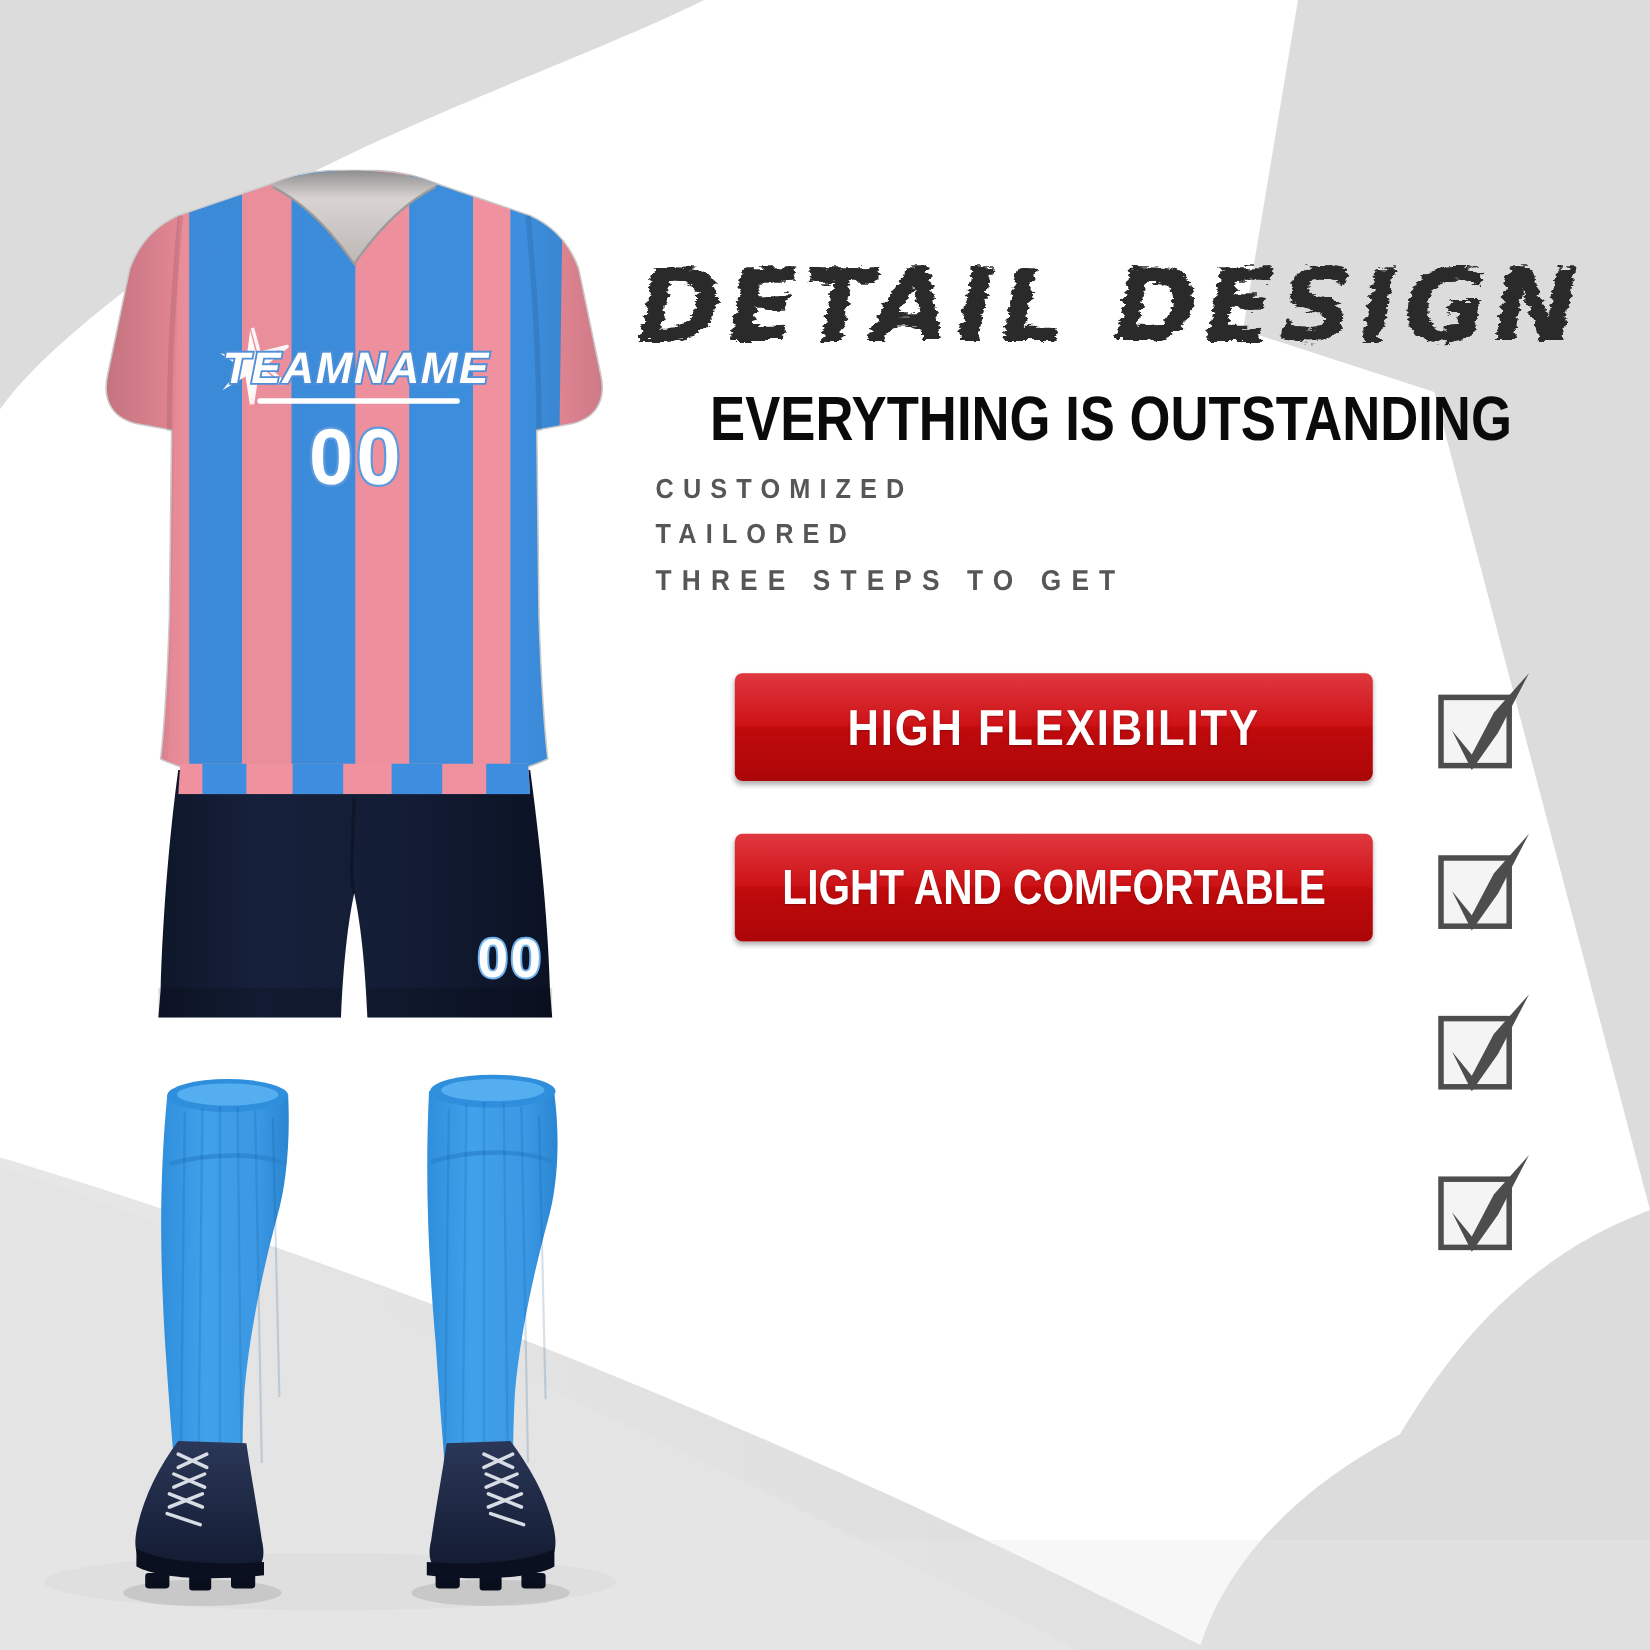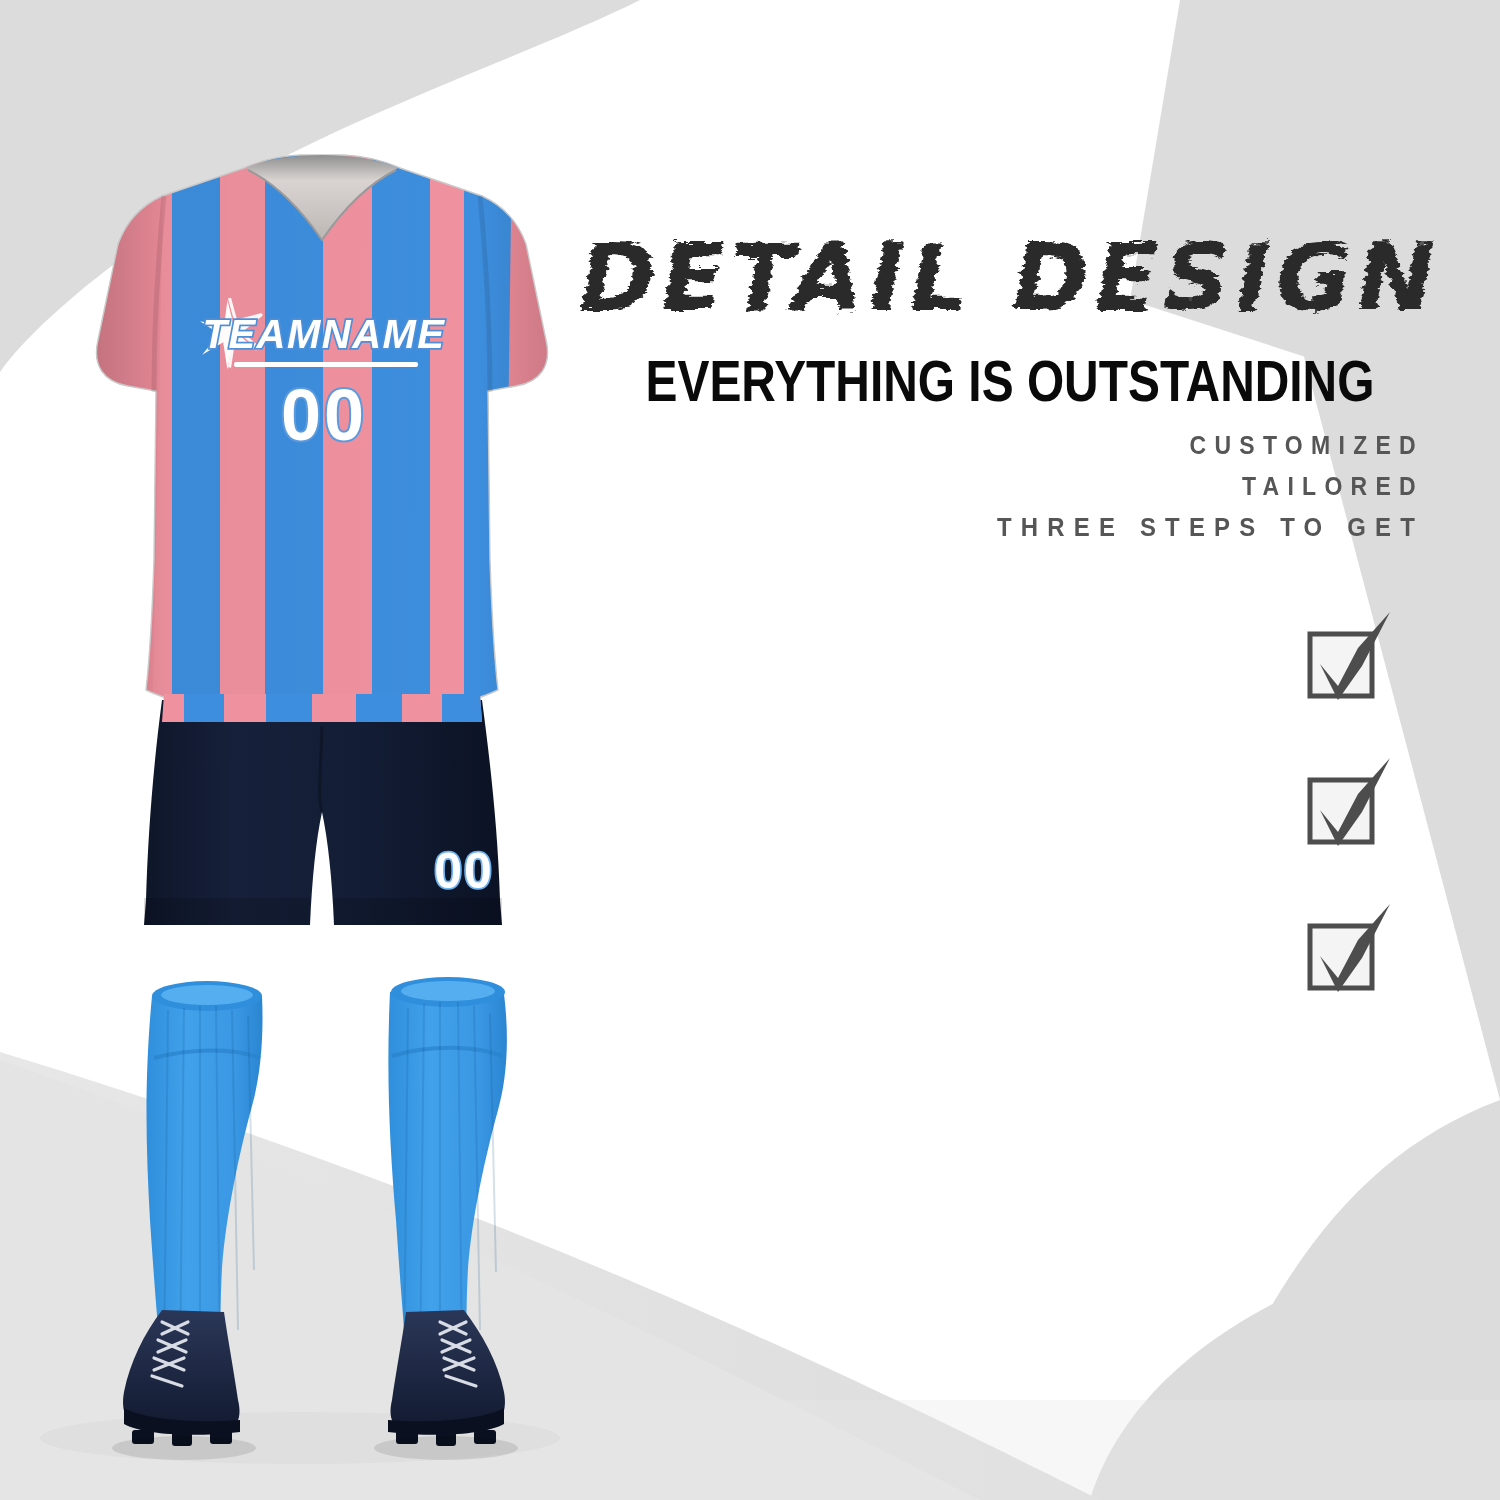--- a/index.html
+++ b/index.html
@@ -38,7 +38,7 @@
   }
 
   .taglines{
-    position:absolute; left:0; top:425px; width:900px; text-align:right;
+    position:absolute; left:0; top:425px; width:900px; text-align:left;
   }
   .tagline{
     font-family:"Liberation Sans", sans-serif;

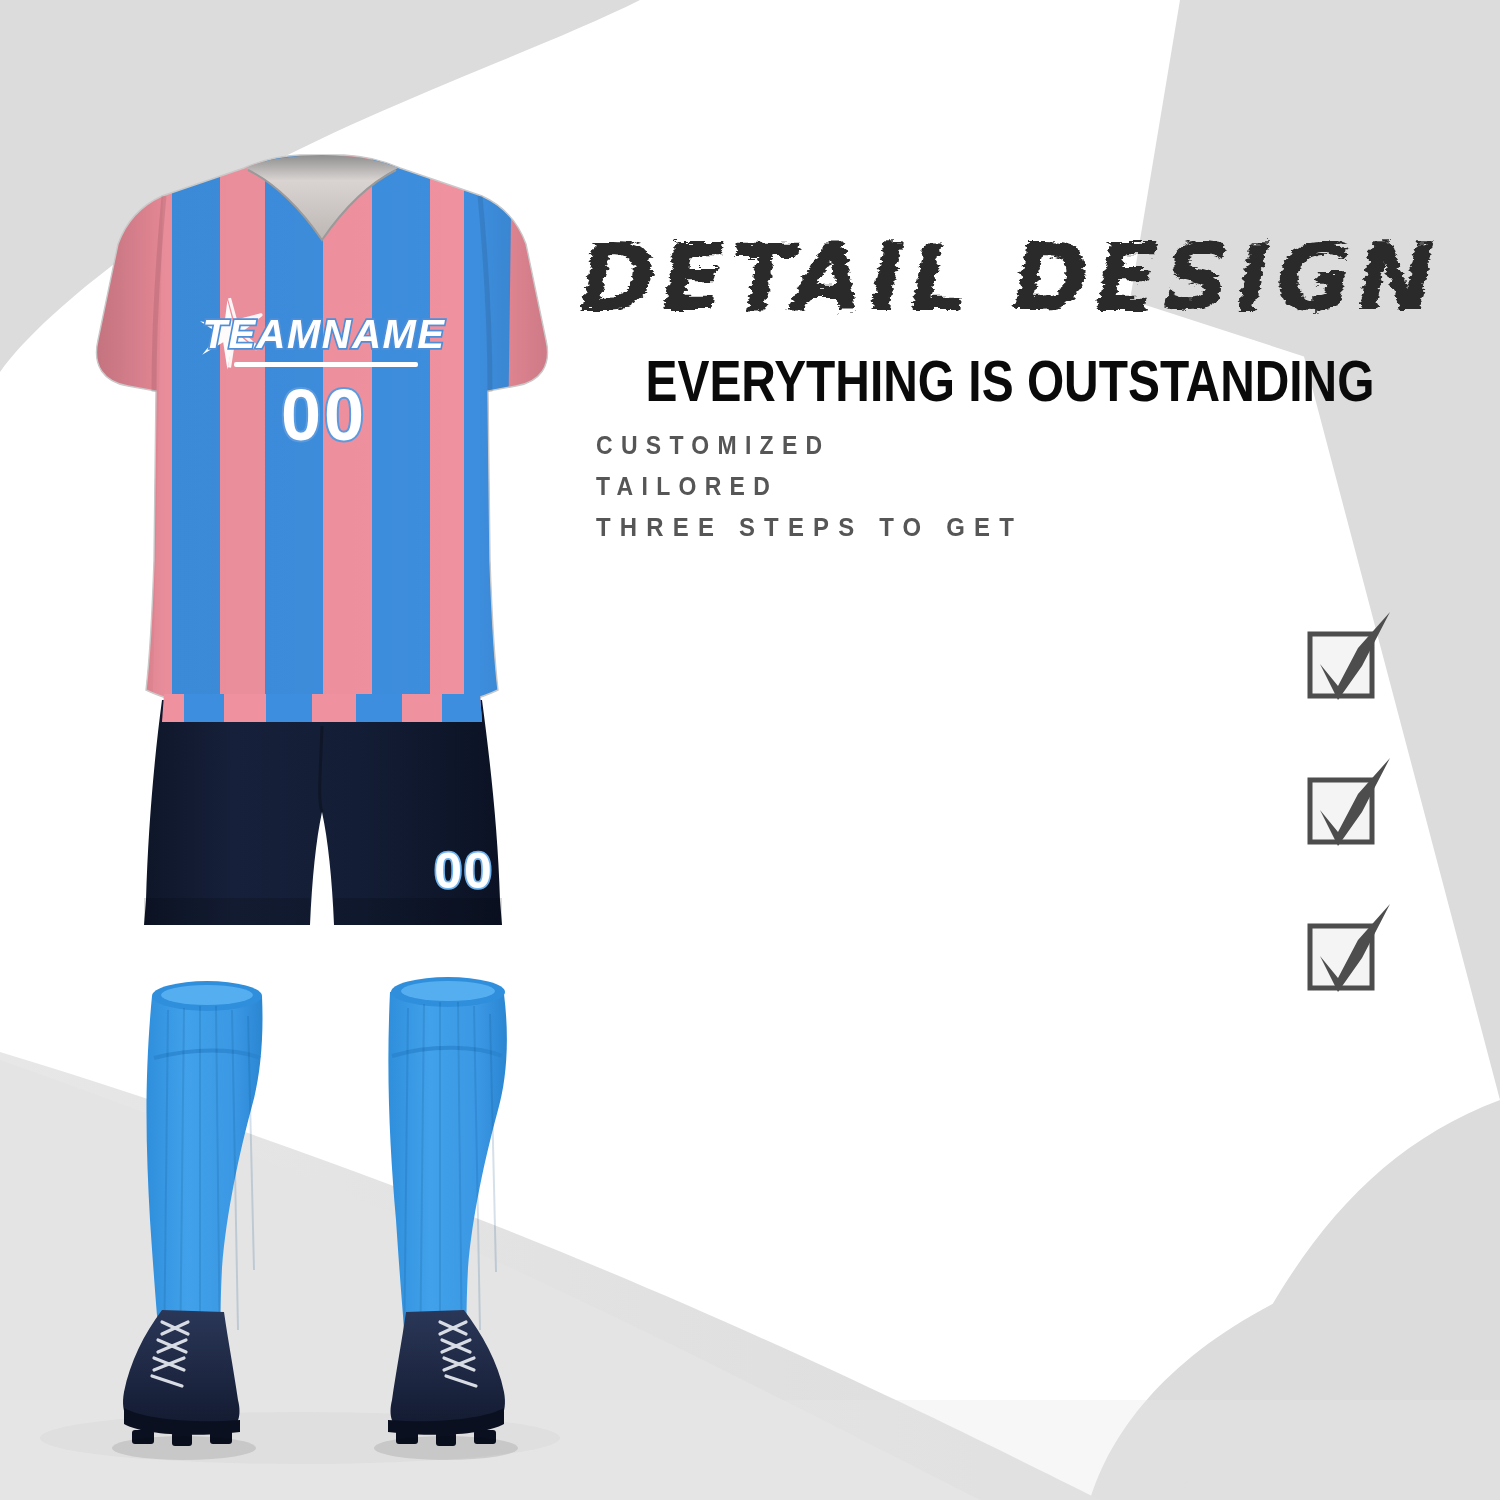--- a/index.html
+++ b/index.html
@@ -379,6 +379,9 @@
   <div class="features">
 
     <div class="feature-row">
+      <div class="badge">
+        <span class="badge-label">HIGH FLEXIBILITY</span>
+      </div>
       <svg class="check" viewBox="0 0 112 112">
         <rect x="24" y="30" width="62" height="62" fill="#f4f4f4" stroke="#4d4d4d" stroke-width="5"></rect>
         <path d="M34,60 L52,82 L72,44 L104,8 L76,62 L52,96 Z" fill="#4d4d4d"></path>

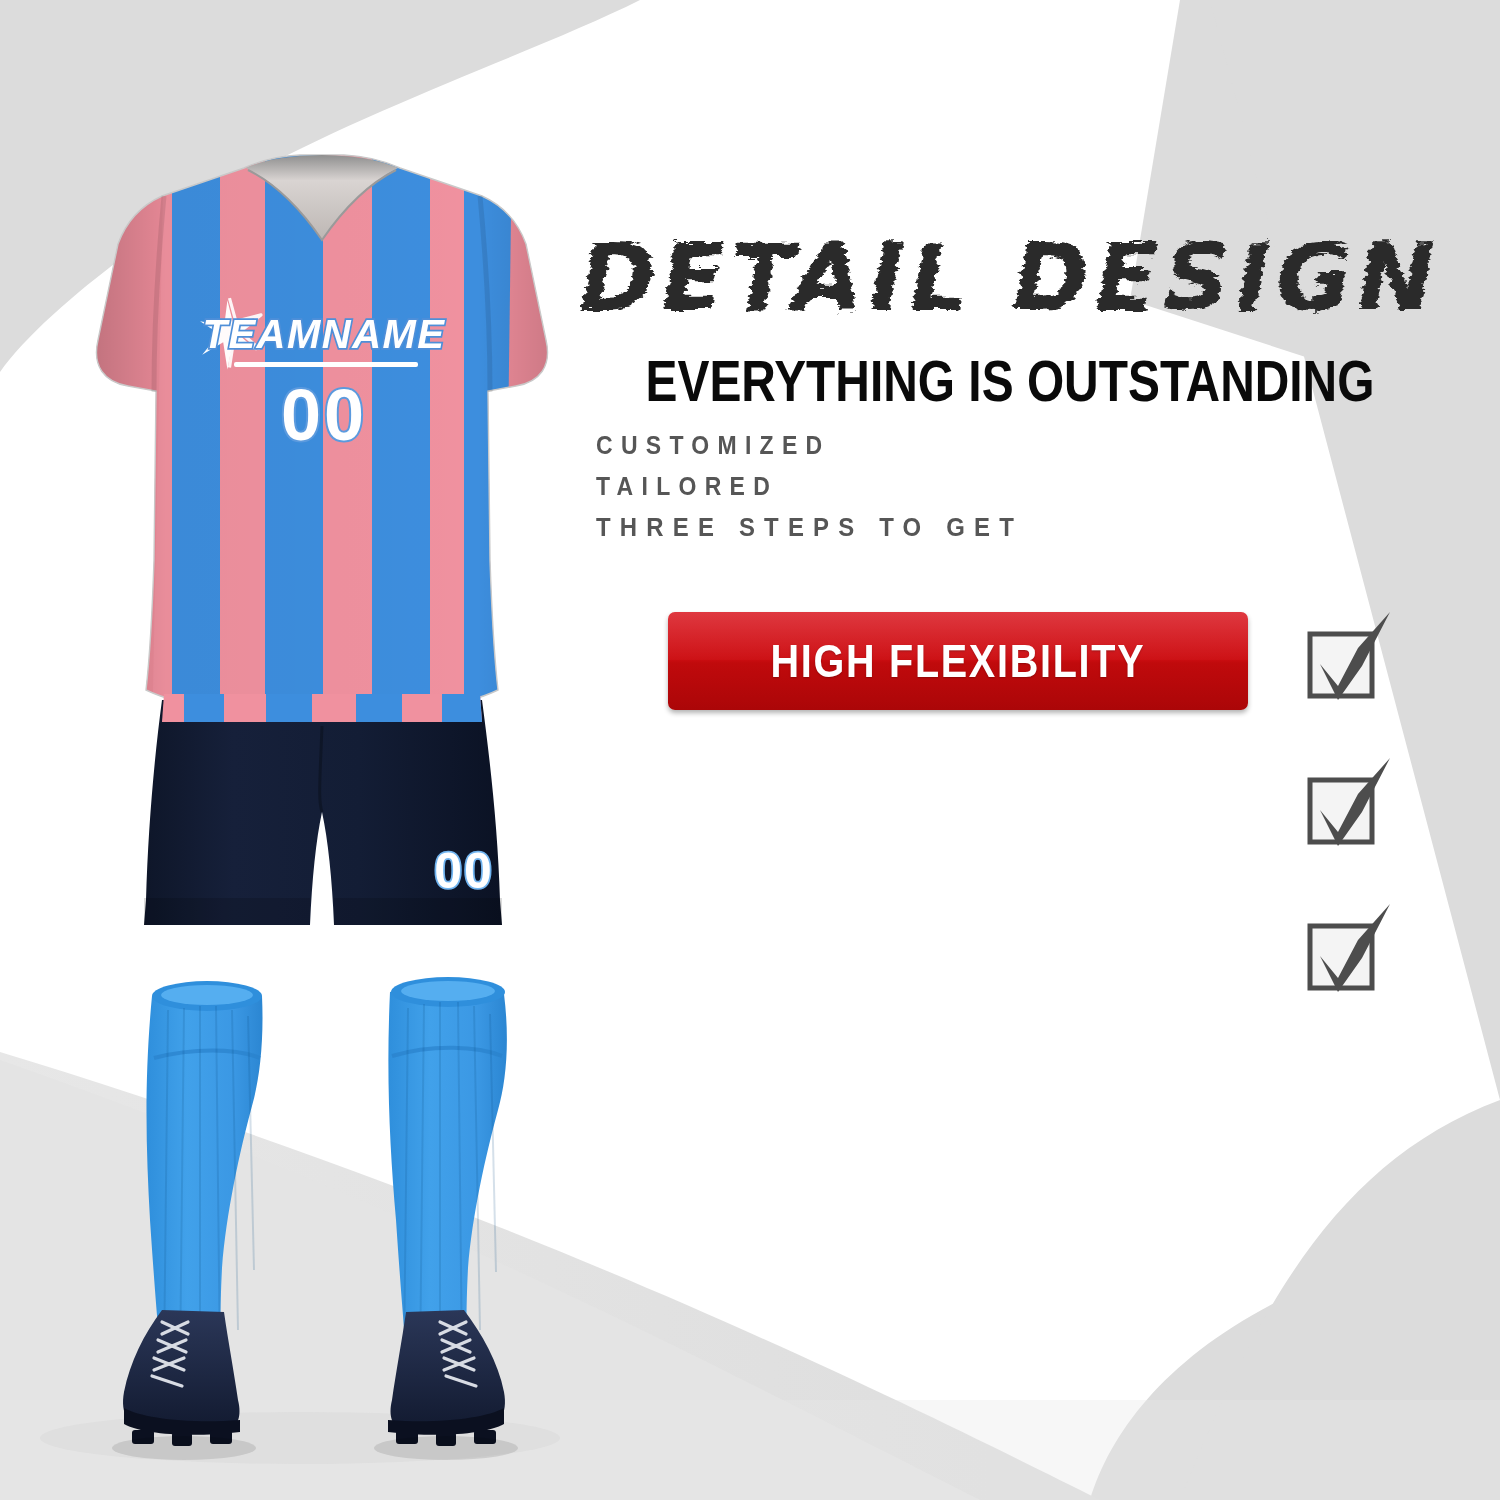--- a/index.html
+++ b/index.html
@@ -388,6 +388,15 @@
       </svg>
     </div>
 
+    <div class="feature-row">
+      <div class="badge">
+        <span class="badge-label long">LIGHT AND COMFORTABLE</span>
+      </div>
+      <svg class="check" viewBox="0 0 112 112">
+        <rect x="24" y="30" width="62" height="62" fill="#f4f4f4" stroke="#4d4d4d" stroke-width="5"></rect>
+        <path d="M34,60 L52,82 L72,44 L104,8 L76,62 L52,96 Z" fill="#4d4d4d"></path>
+      </svg>
+    </div>
 
     <div class="feature-row">
       <svg class="check" viewBox="0 0 112 112">

